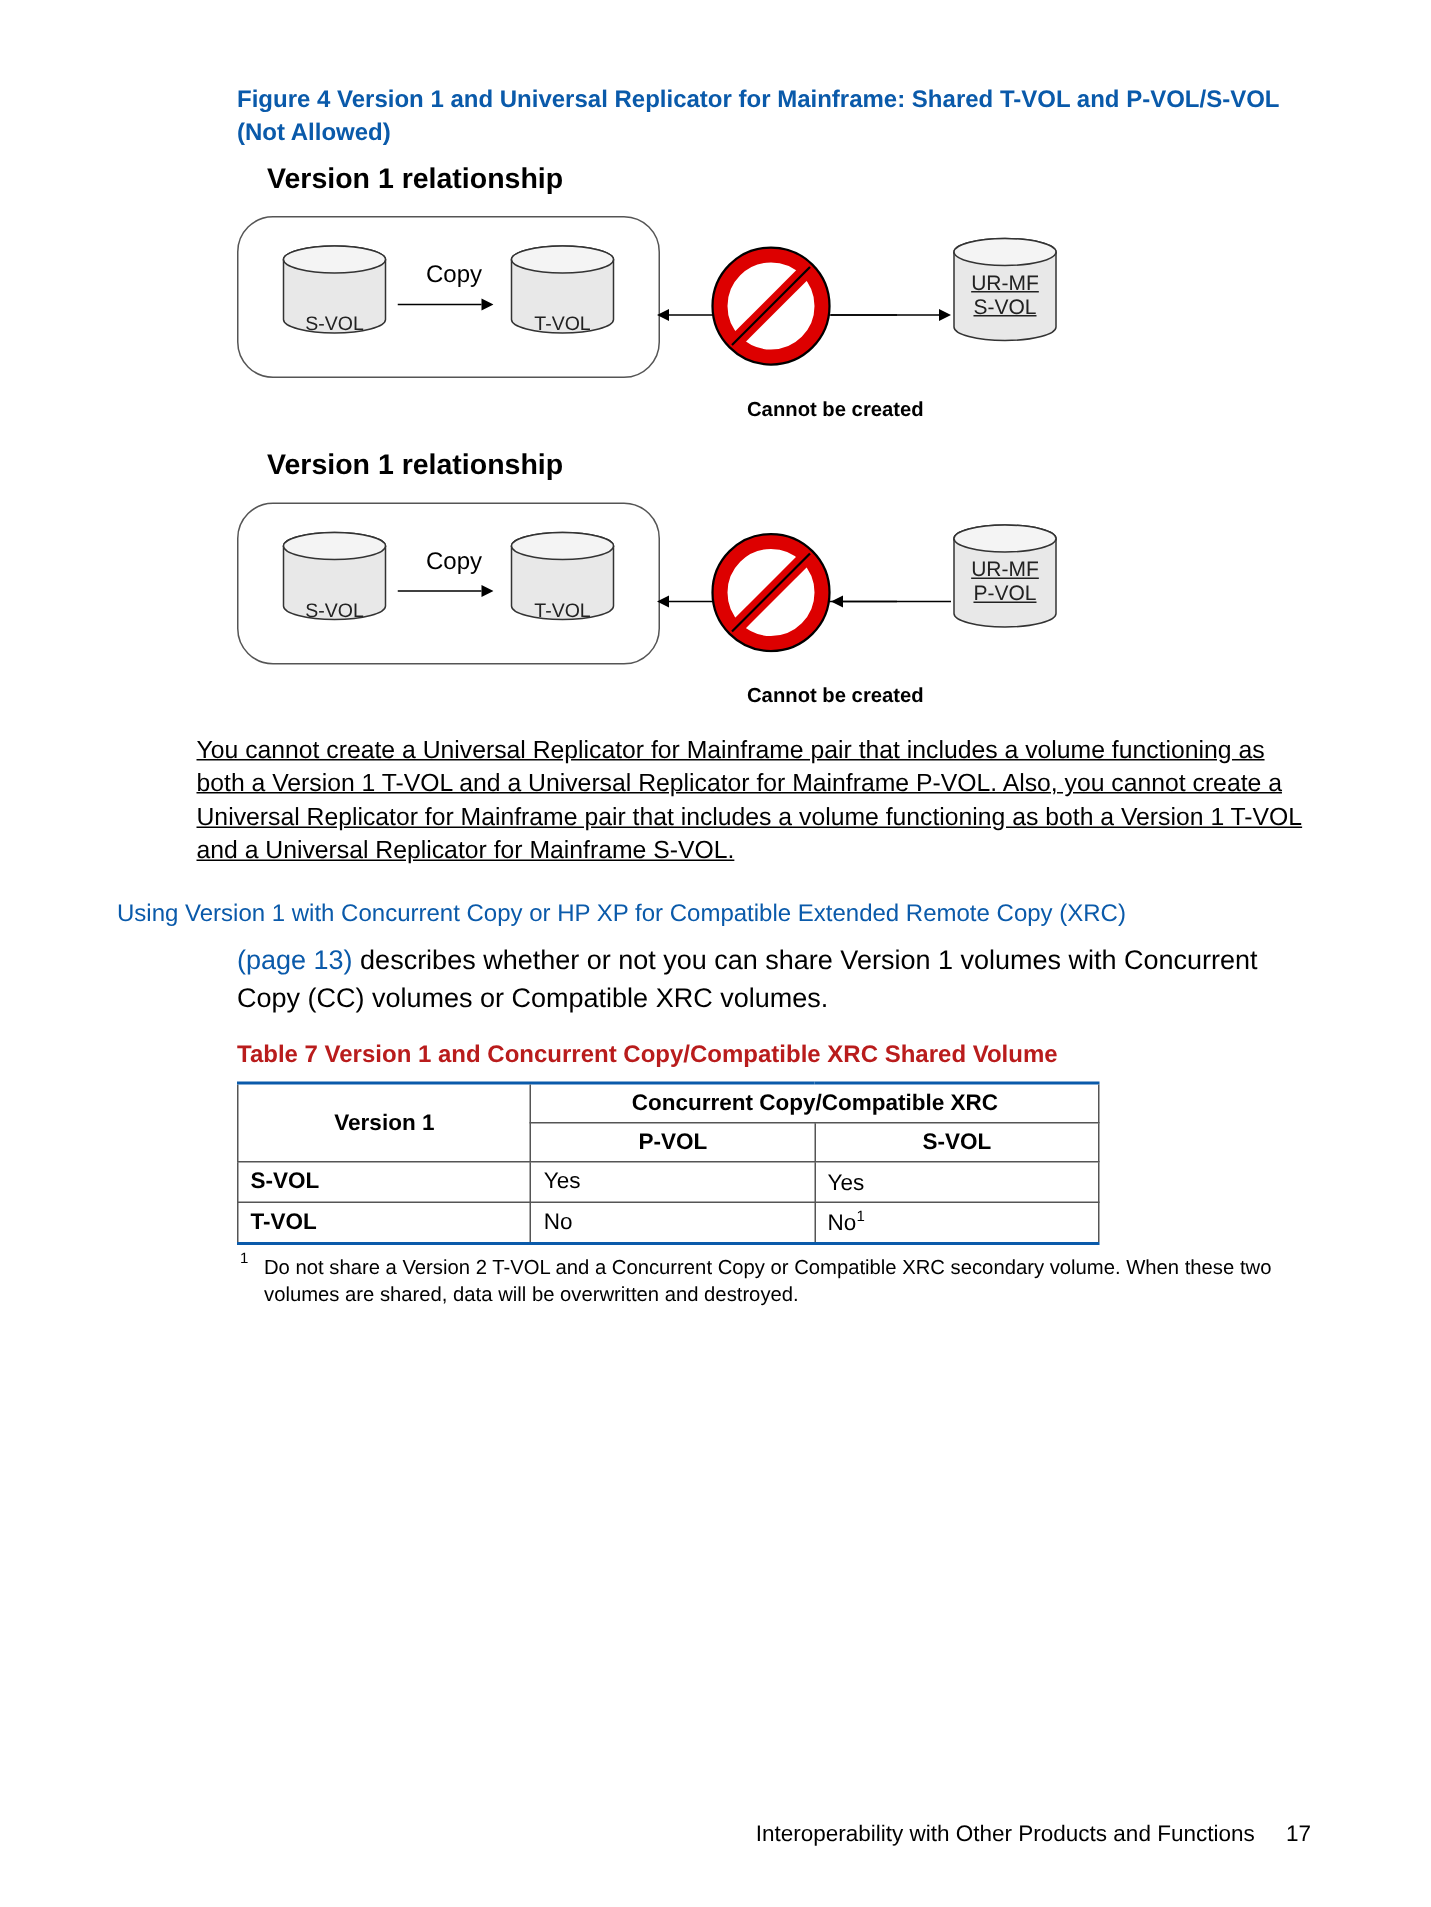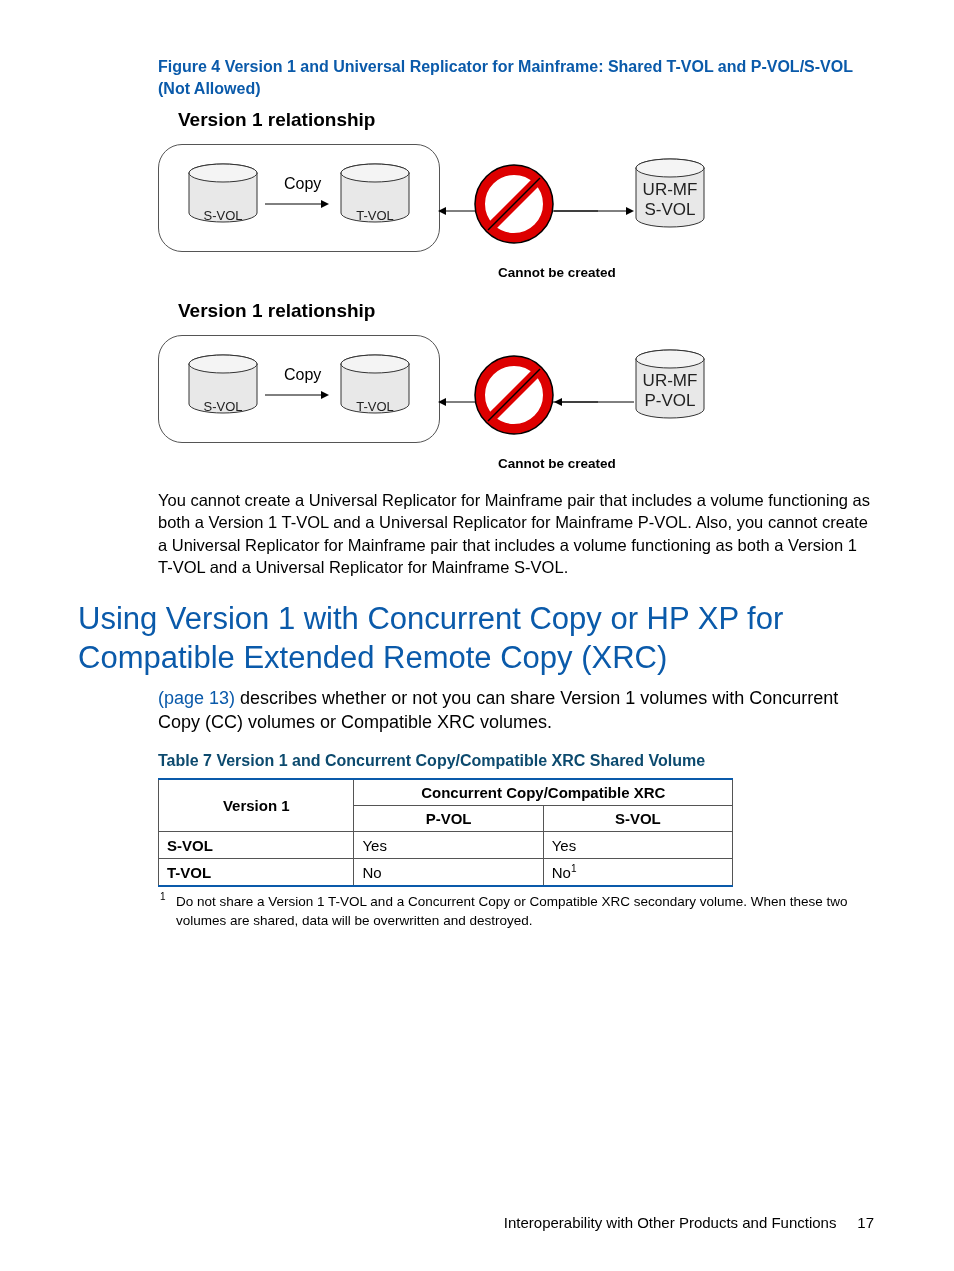--- a/index.html
+++ b/index.html
@@ -196,9 +196,10 @@
     right: 0;
     text-align: center;
     font-family: Arial, sans-serif;
-    font-size: 17px;
+    font-size: 14px;
     line-height: 1.15;
     color: #222;
+    text-decoration: underline;
   }
 </style>
 </head>

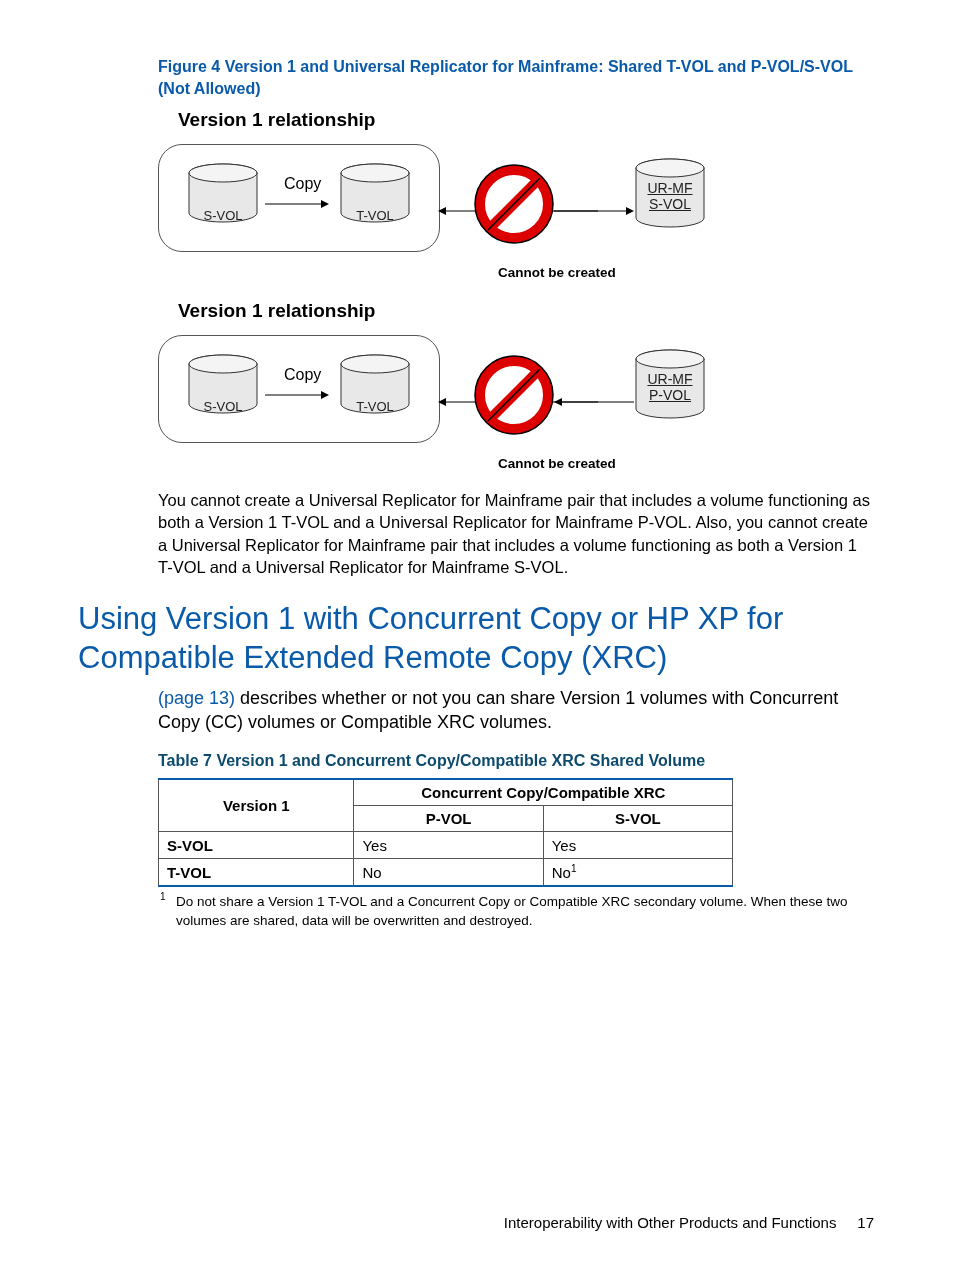--- a/index.html
+++ b/index.html
@@ -107,10 +107,11 @@
     margin-left: 340px;
   }
   .body-text {
-    margin: 18px 0 0 78px;
+    margin: 18px 0 0 51px;
     font-size: 16.5px;
     line-height: 1.35;
     font-weight: 300;
+    text-decoration: underline;
   }
   .h2 {
     color: #0a5aaa;

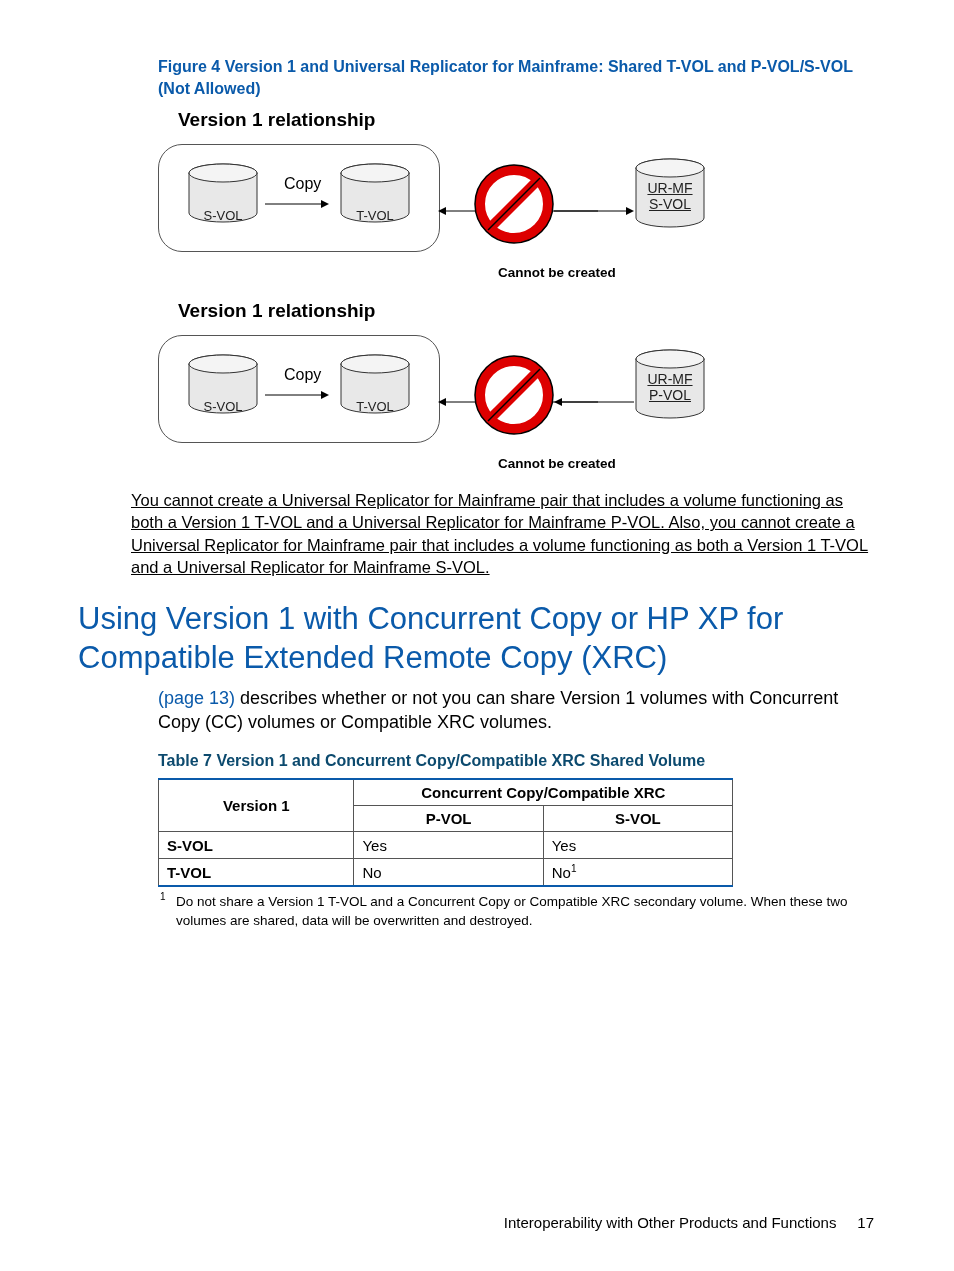--- a/index.html
+++ b/index.html
@@ -115,7 +115,7 @@
   }
   .h2 {
     color: #0a5aaa;
-    font-size: 31px;
+    font-size: 16px;
     line-height: 1.25;
     font-weight: 300;
     margin: 22px 0 8px -2px;

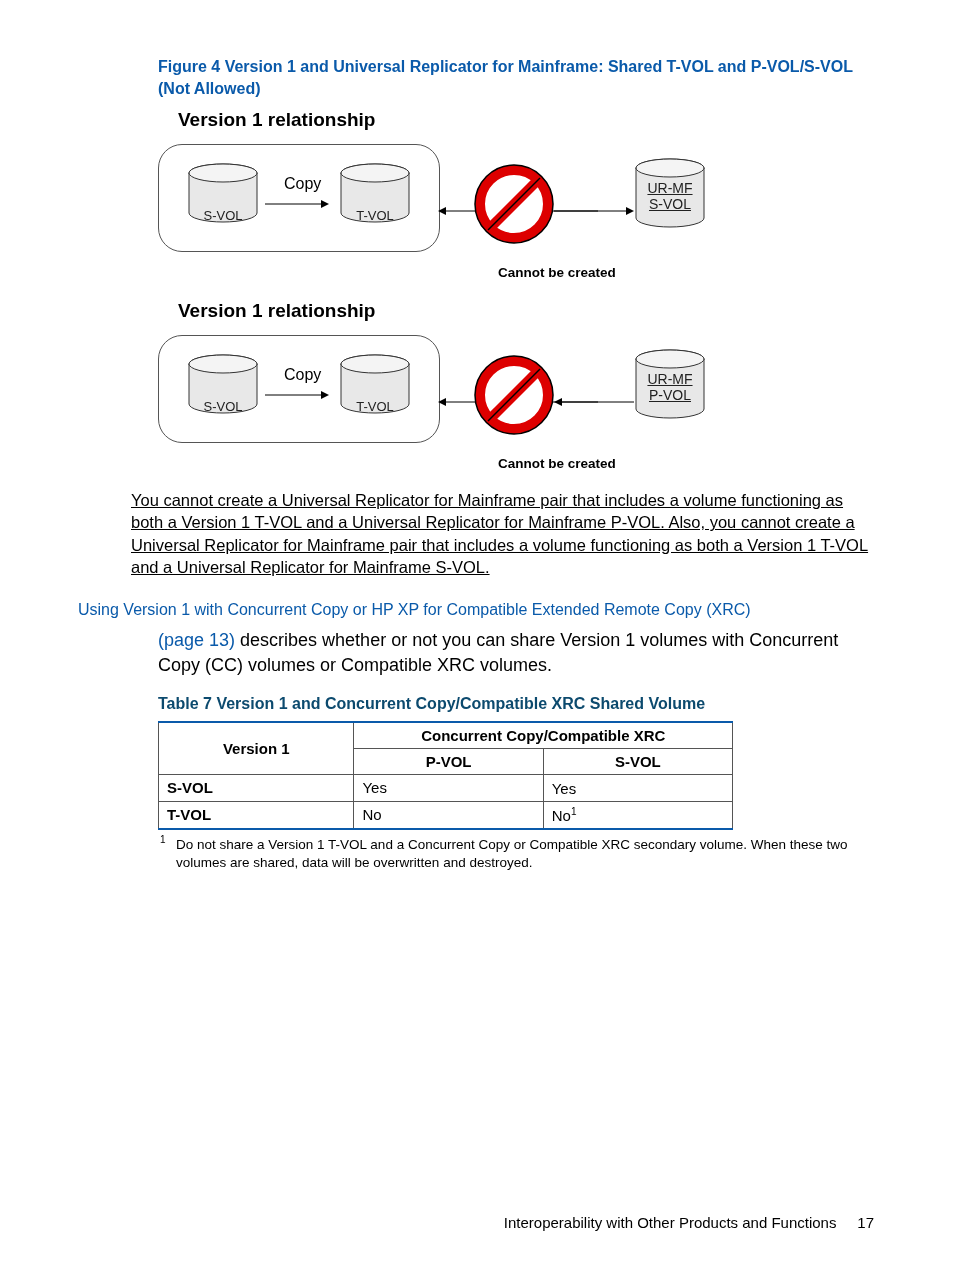--- a/index.html
+++ b/index.html
@@ -130,7 +130,7 @@
     color: #0a5aaa;
   }
   .table-caption {
-    color: #0c4a6e;
+    color: #b91c1c;
     font-weight: 600;
     font-size: 16px;
     margin: 18px 0 8px 78px;

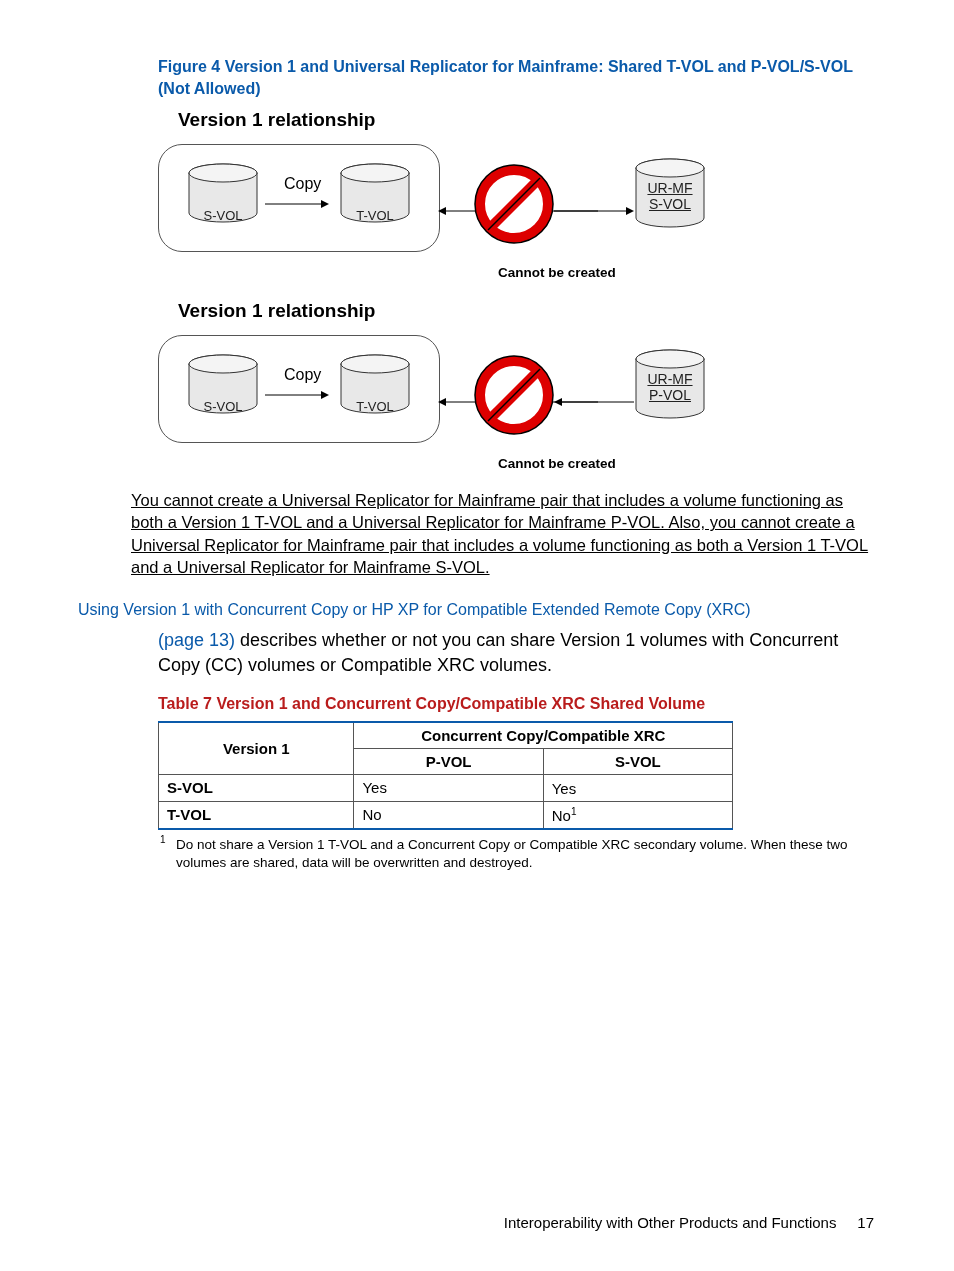--- a/index.html
+++ b/index.html
@@ -364,7 +364,7 @@
 
   <div class="footnote">
     <span class="fn-num">1</span>
-    <span>Do not share a Version 1 T-VOL and a Concurrent Copy or Compatible XRC secondary volume. When these two volumes are shared, data will be overwritten and destroyed.</span>
+    <span>Do not share a Version 2 T-VOL and a Concurrent Copy or Compatible XRC secondary volume. When these two volumes are shared, data will be overwritten and destroyed.</span>
   </div>
 
   <div class="footer">

